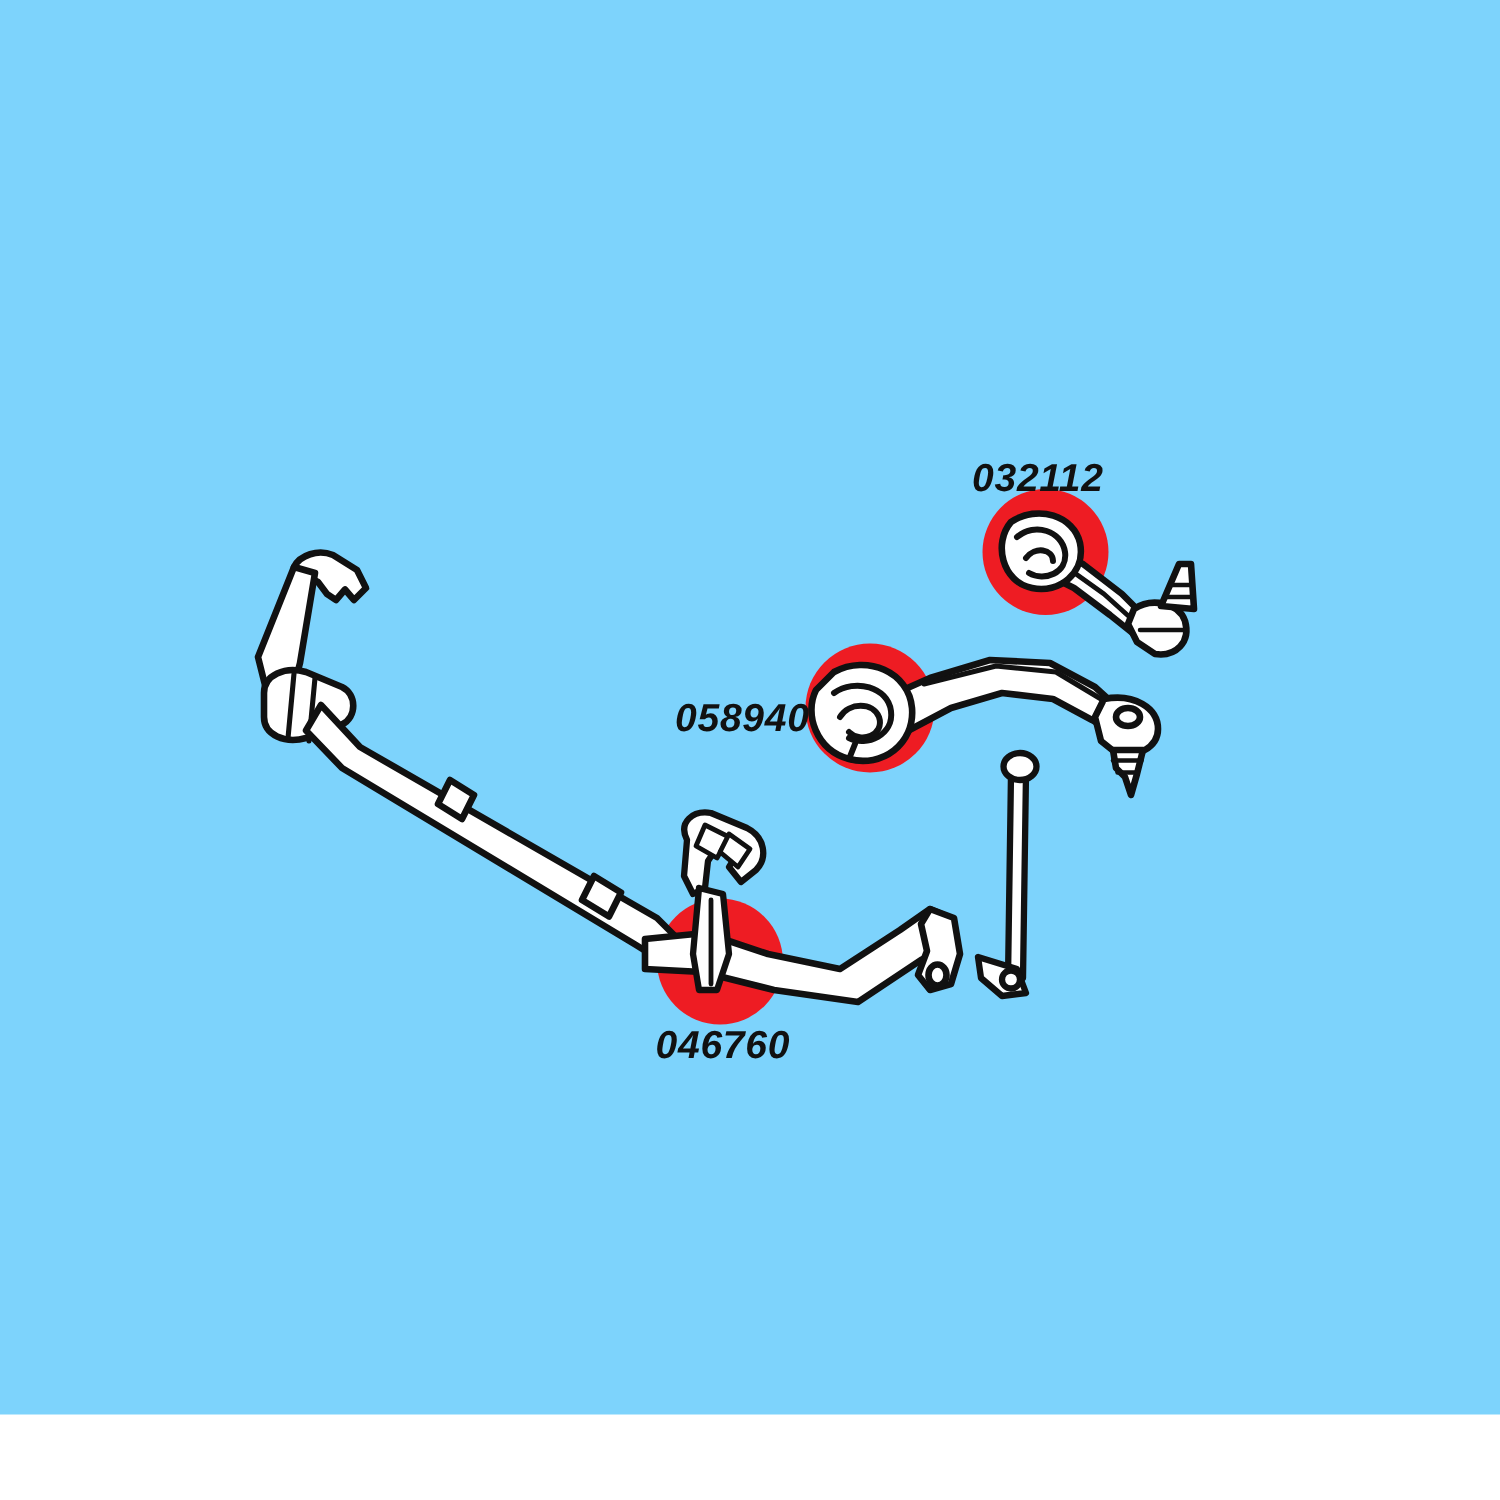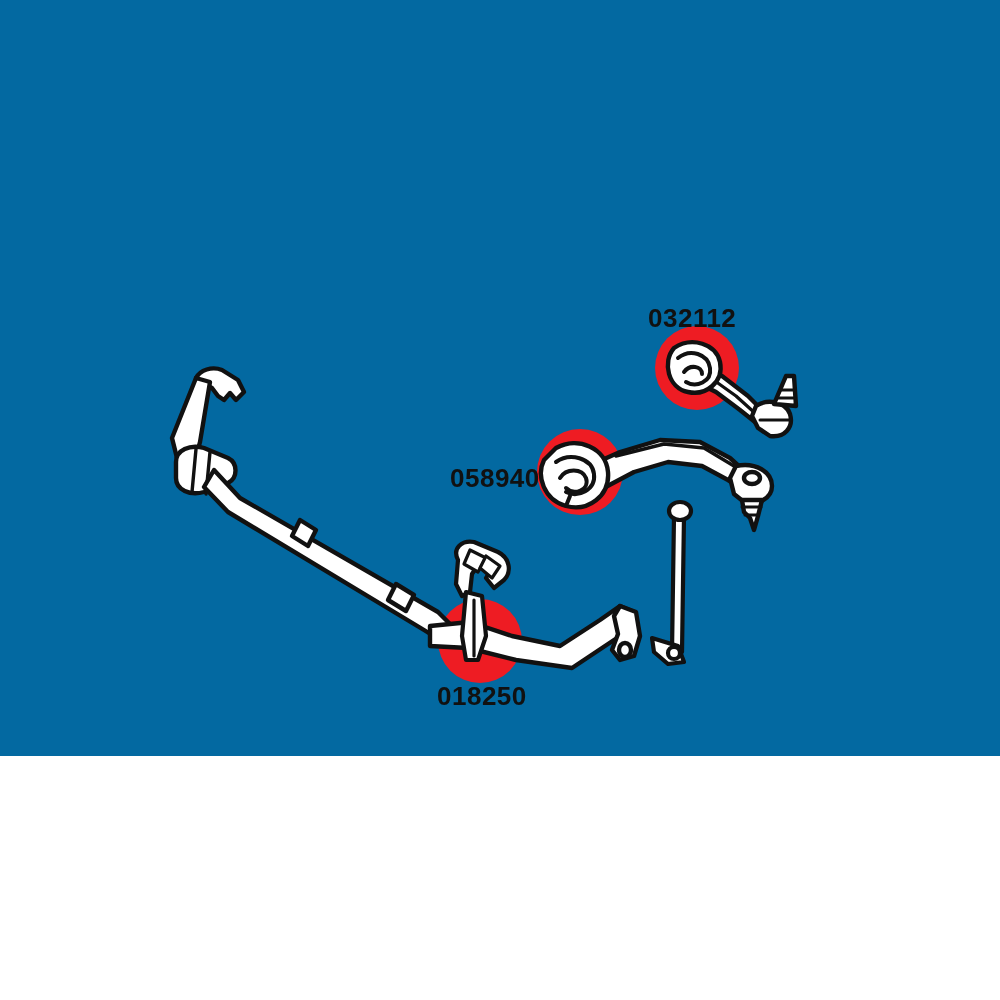--- a/index.html
+++ b/index.html
@@ -16,8 +16,9 @@
   #diagram-root {
     position: relative;
     width: 1000px;
-    height: 756px;
-    background: #0369a1;
+    height: 943px;
+    background: #7dd3fc;
+    font-style: italic;
   }
   svg#parts-svg {
     position: absolute;

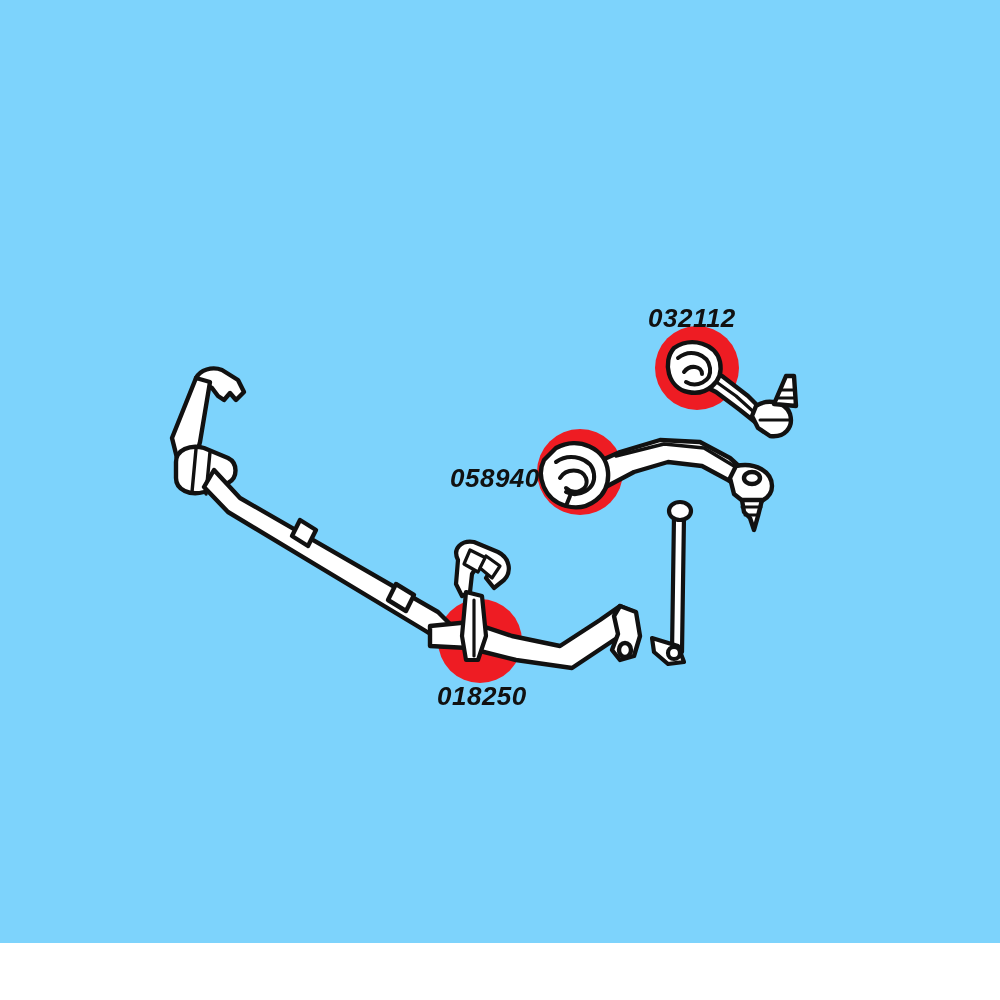--- a/index.html
+++ b/index.html
@@ -255,7 +255,7 @@
 
   <div class="part-label" id="label-032111">058940</div>
 
-  <div class="part-label" id="label-032090">018250</div>
+  <div class="part-label" id="label-032090">046760</div>
 
 </div>
 

